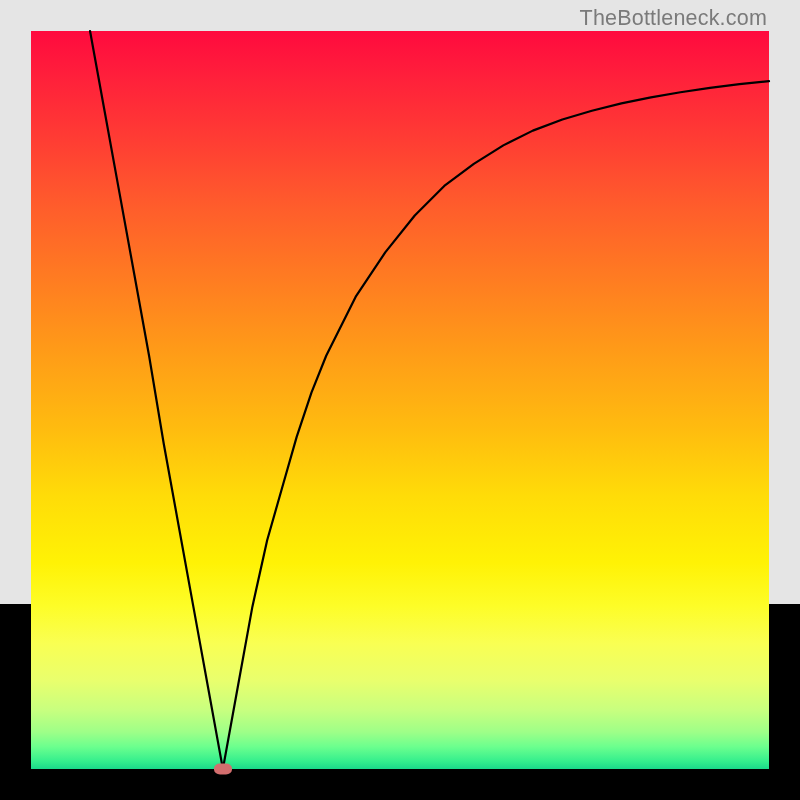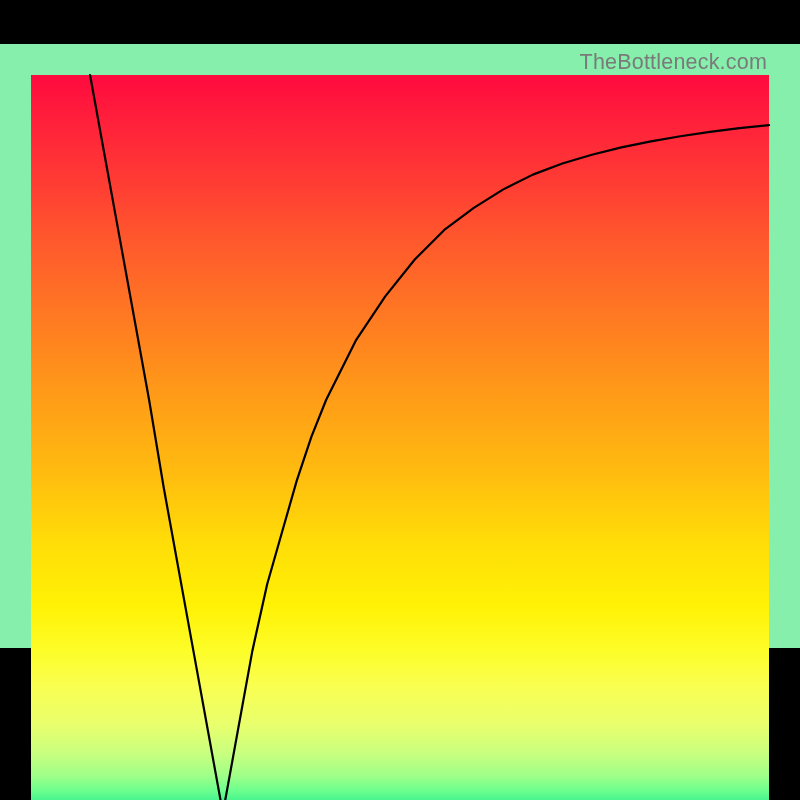--- a/index.html
+++ b/index.html
@@ -15,8 +15,7 @@
     position: relative;
     width: 800px;
     height: 604px;
-    background: #86efac;
-    margin-top: 44px;
+    background: #e5e5e5;
   }
   .plot-area {
     position: absolute;

